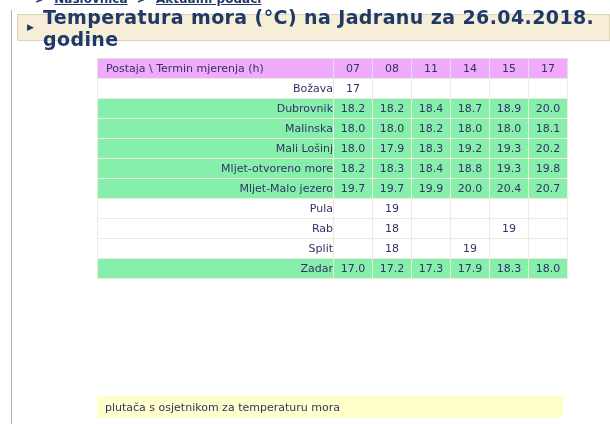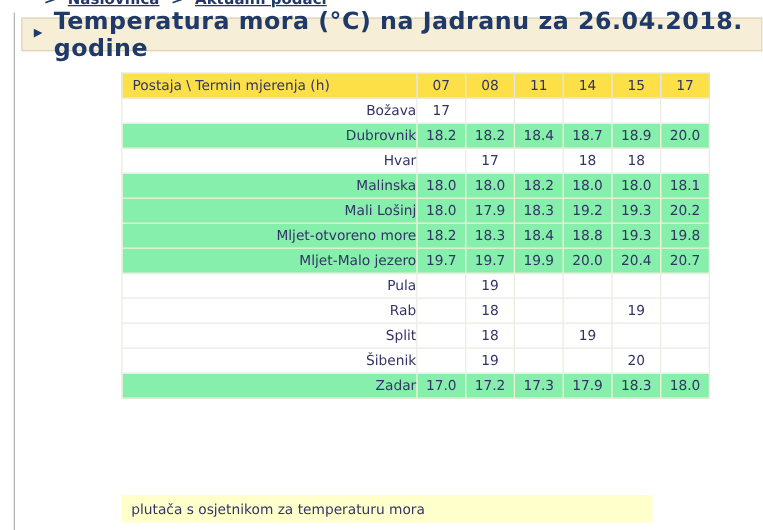--- a/index.html
+++ b/index.html
@@ -73,7 +73,7 @@
     vertical-align: middle;
   }
   table.sea-temp thead th {
-    background: #fde047;
+    background: #f0abfc;
     color: #333366;
   }
   table.sea-temp th.corner {

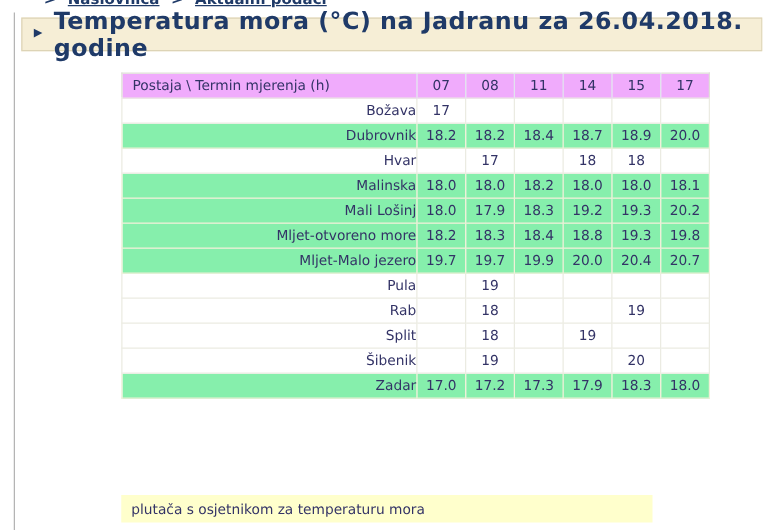--- a/index.html
+++ b/index.html
@@ -164,15 +164,6 @@
         <td class="val">18.9</td>
         <td class="val">20.0</td>
       </tr>
-      <tr>
-        <td class="station">Hvar</td>
-        <td class="val"></td>
-        <td class="val">17</td>
-        <td class="val"></td>
-        <td class="val">18</td>
-        <td class="val">18</td>
-        <td class="val"></td>
-      </tr>
       <tr class="buoy">
         <td class="station">Malinska</td>
         <td class="val">18.0</td>

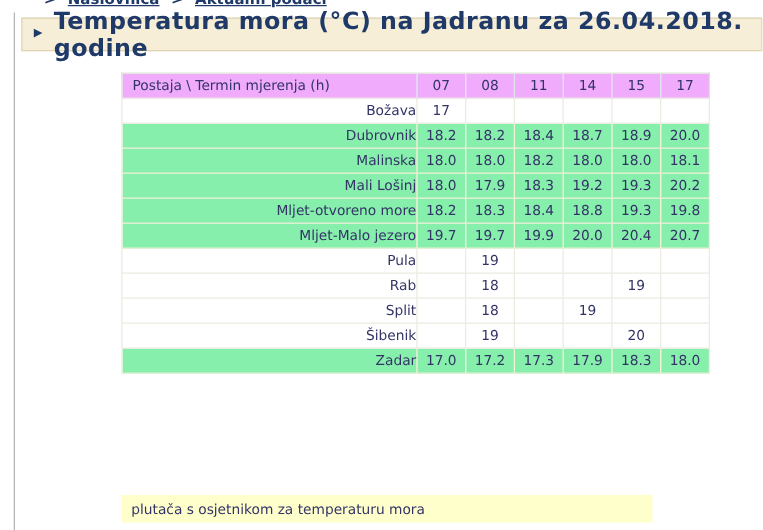--- a/index.html
+++ b/index.html
@@ -227,15 +227,6 @@
         <td class="val"></td>
         <td class="val"></td>
       </tr>
-      <tr>
-        <td class="station">Šibenik</td>
-        <td class="val"></td>
-        <td class="val">19</td>
-        <td class="val"></td>
-        <td class="val"></td>
-        <td class="val">20</td>
-        <td class="val"></td>
-      </tr>
       <tr class="buoy">
         <td class="station">Zadar</td>
         <td class="val">17.0</td>

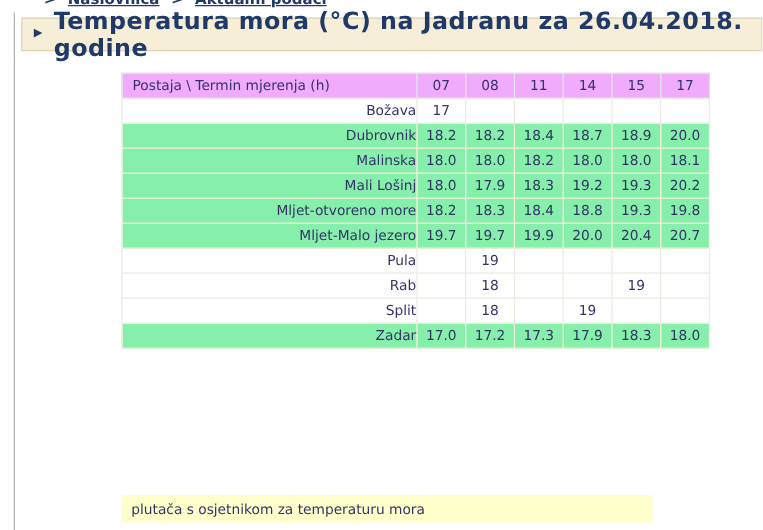--- a/index.html
+++ b/index.html
@@ -104,7 +104,7 @@
   .legend-note {
     position: absolute;
     left: 97px; top: 396px;
-    width: 425px;
+    width: 466px;
     height: 22px;
     background: #ffffcc;
     display: flex;

